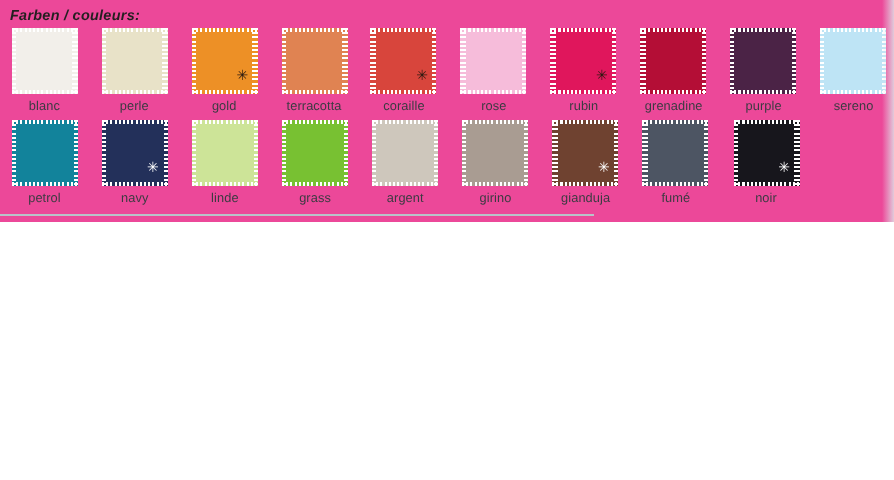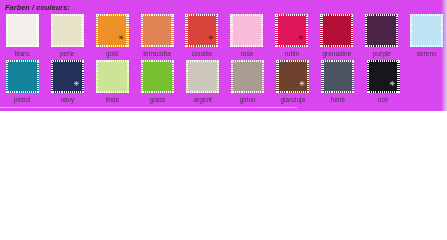--- a/index.html
+++ b/index.html
@@ -19,7 +19,7 @@
     position: relative;
     width: 447px;
     height: 111px;
-    background: #d946ef;
+    background: #ec4899;
     box-sizing: border-box;
   }
 

